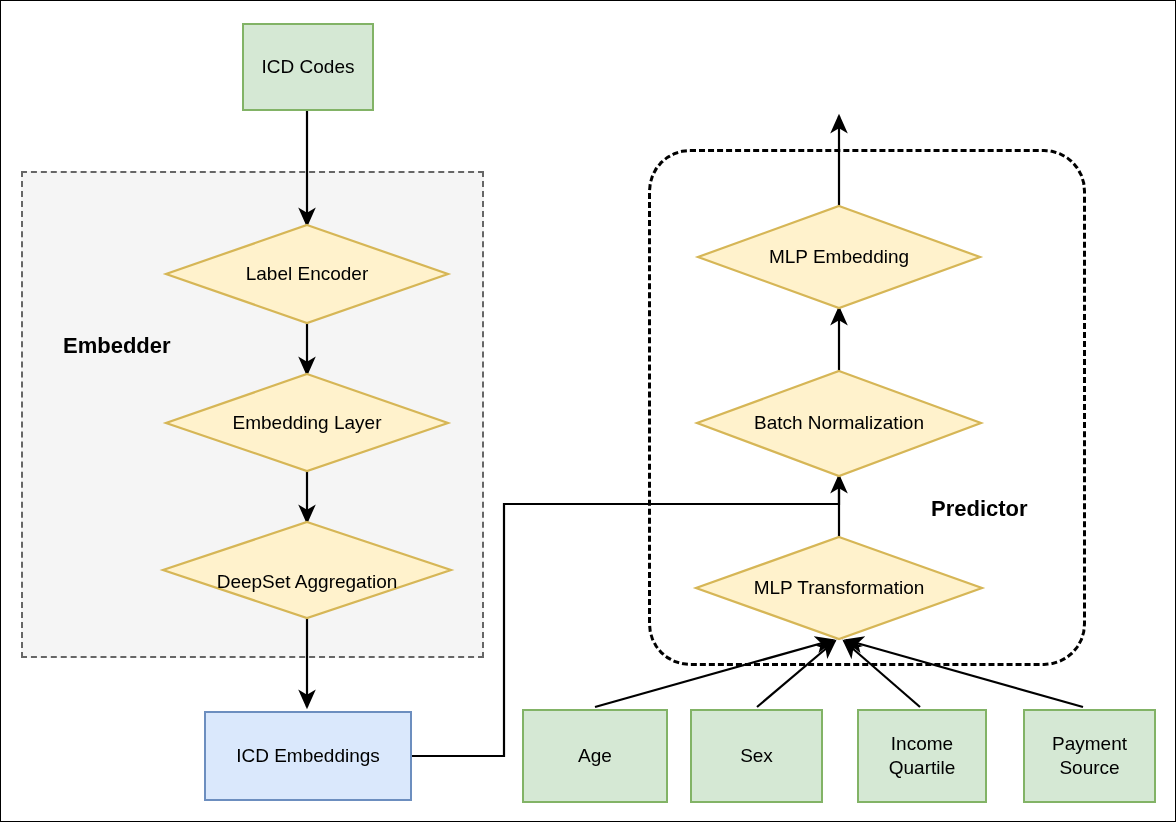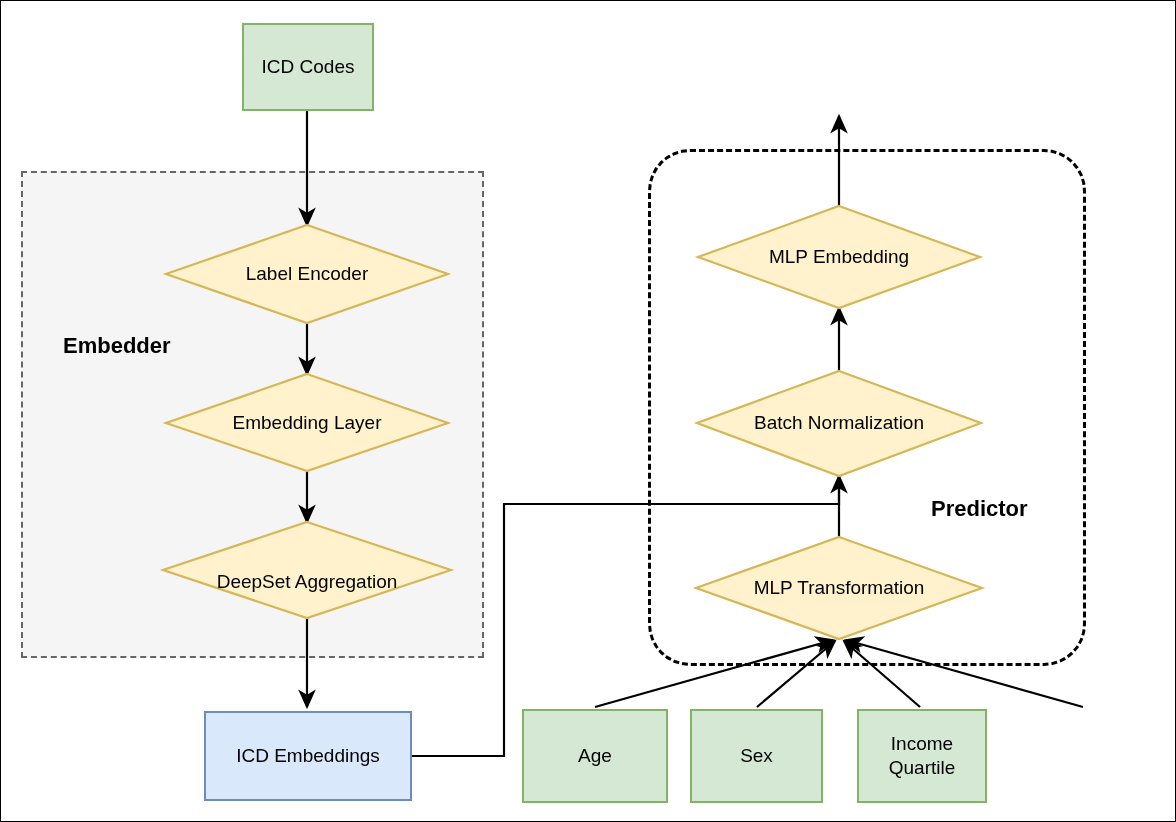--- a/index.html
+++ b/index.html
@@ -152,6 +152,8 @@
   <div class="node rect-green" style="left:856px; top:708px; width:130px; height:94px;">Income
 Quartile</div>
 
+  <div class="node rect-green" style="left:1022px; top:708px; width:133px; height:94px;">Payment
+Source</div>
 
 
   <div class="group-label" style="left:62px; top:332px;">Embedder</div>

